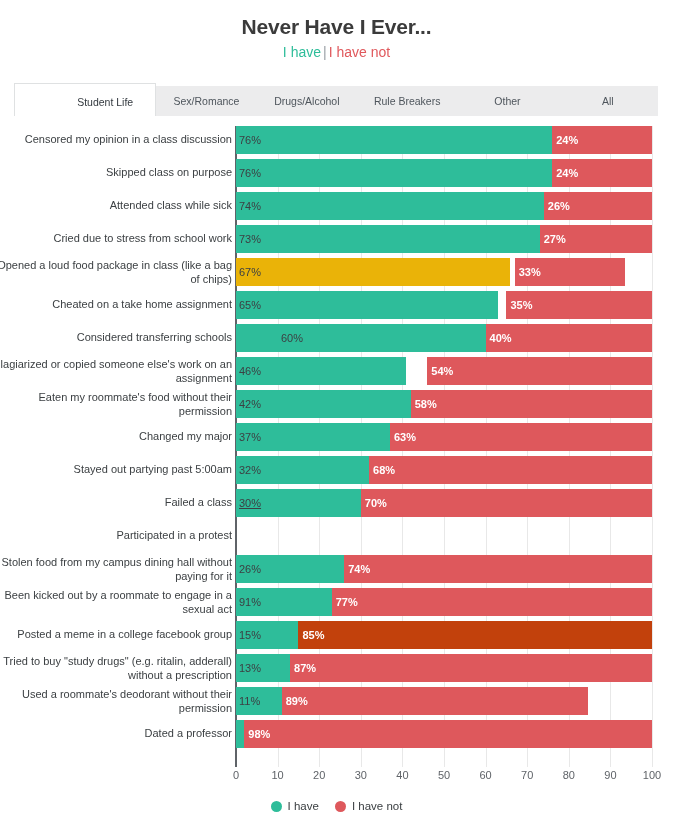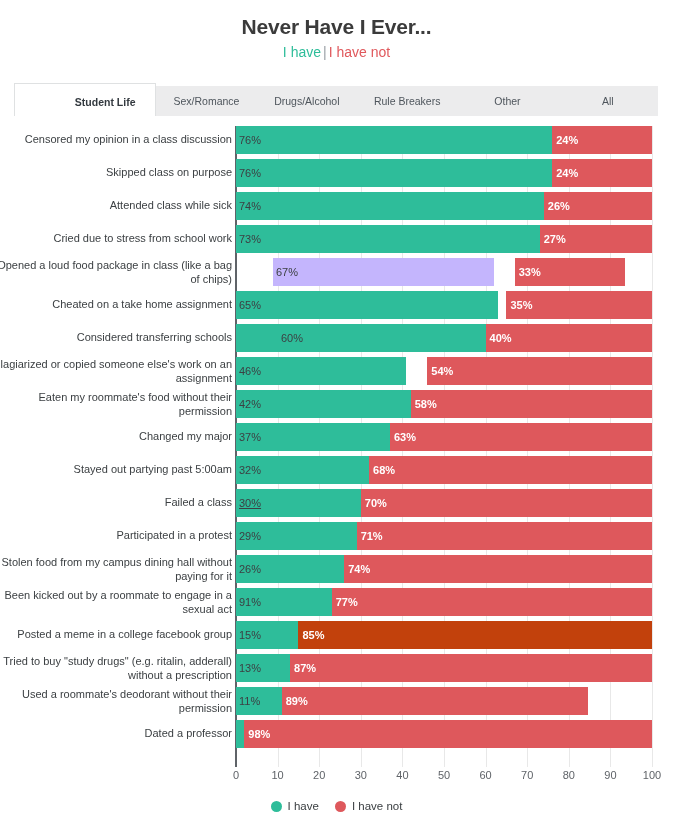--- a/index.html
+++ b/index.html
@@ -65,7 +65,7 @@
     border: 1px solid #dfe1e2;
     border-bottom: none;
     color: #33393f;
-    font-weight: bold;
+    font-weight: normal;
     margin-top: -3px;
     padding-top: 3px;
     padding-left: 40px;

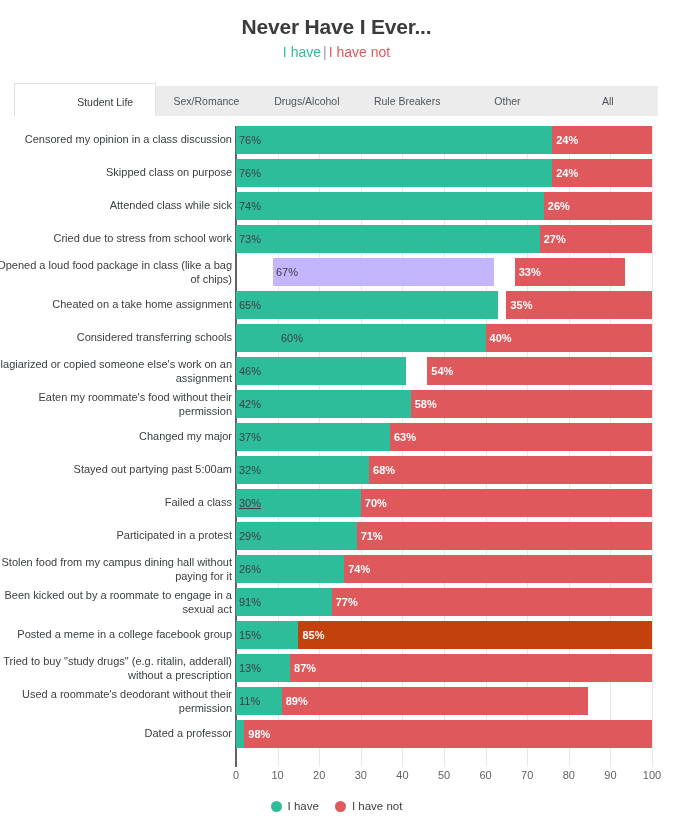--- a/index.html
+++ b/index.html
@@ -299,7 +299,7 @@
         <div class="row">
           <div class="row-label">Opened a loud food package in class (like a bag of chips)</div>
           <div class="bars">
-            <div class="seg seg-have" style="width: 221px; background: #c4b5fd; margin-left: 37px;">
+            <div class="seg seg-have" style="width: 274px; background: #eab308;">
               <span>67%</span>
             </div>
             <div class="seg seg-havenot" style="left: 278.72px; width: 110px; background: rgb(222, 88, 92);">

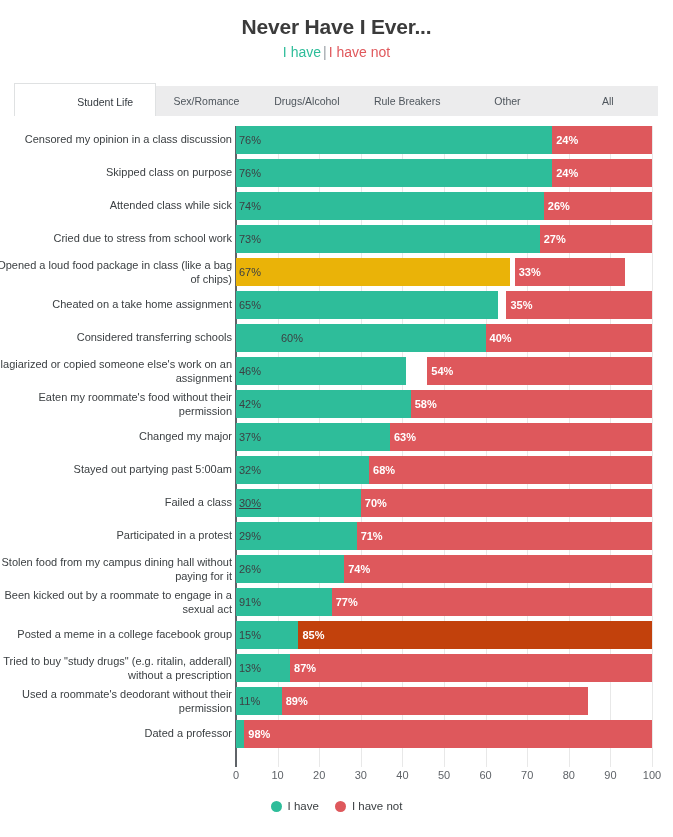--- a/index.html
+++ b/index.html
@@ -386,14 +386,6 @@
         </div>
         <div class="row">
           <div class="row-label">Participated in a protest</div>
-          <div class="bars">
-            <div class="seg seg-have" style="width: 120.64px; background: rgb(46, 189, 154);">
-              <span>29%</span>
-            </div>
-            <div class="seg seg-havenot" style="left: 120.64px; width: 295.36px; background: rgb(222, 88, 92);">
-              <span>71%</span>
-            </div>
-          </div>
         </div>
         <div class="row">
           <div class="row-label">Stolen food from my campus dining hall without paying for it</div>

